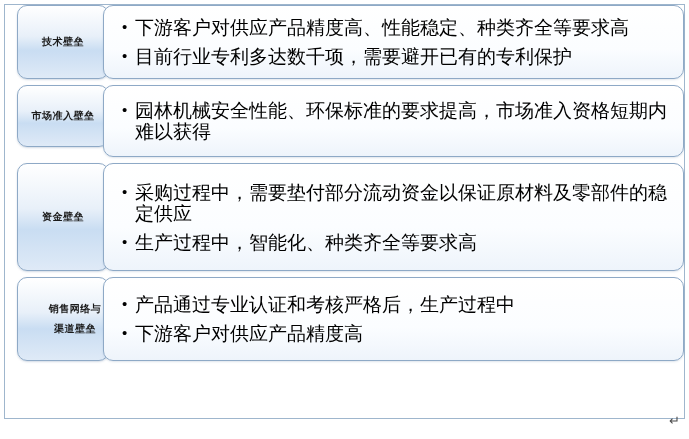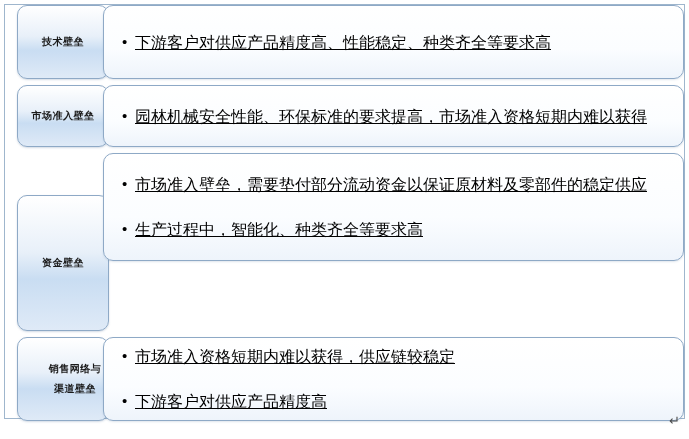--- a/index.html
+++ b/index.html
@@ -81,12 +81,11 @@
   }
   .bullet-line {
     position: relative;
-    font-size: 16px;
+    font-size: 19px;
     color: #000000;
     line-height: 21px;
     padding-left: 13px;
-    margin: 12px 0;
-    text-decoration: underline;
+    margin: 4px 0;
   }
   .bullet-line::before {
     content: "\2022";

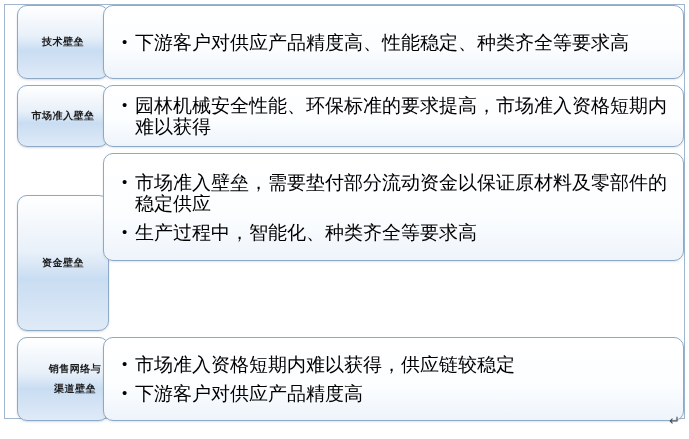--- a/index.html
+++ b/index.html
@@ -127,6 +127,7 @@
       </div>
       <div class="content-box">
         <div class="bullet-line">下游客户对供应产品精度高、性能稳定、种类齐全等要求高</div>
+        <div class="bullet-line">目前行业专利多达数千项，需要避开已有的专利保护</div>
       </div>
     </div>
 

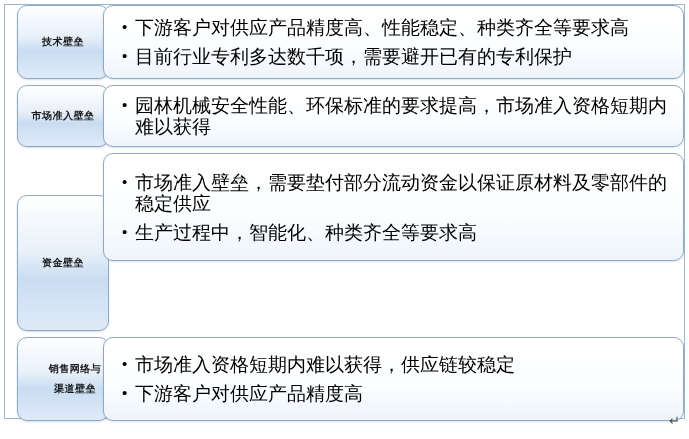--- a/index.html
+++ b/index.html
@@ -98,7 +98,7 @@
   .row-tech .label-box { height: 74px; }
   .row-tech .content-box { height: 74px; }
   .row-market .label-box { height: 62px; }
-  .row-market .content-box { height: 62px; }
+  .row-market .content-box { height: 72px; }
   .row-capital .label-box { height: 136px; margin-top: 42px; }
   .row-capital .content-box { height: 108px; }
   .row-sales .label-box { height: 84px; padding-left: 24px; }

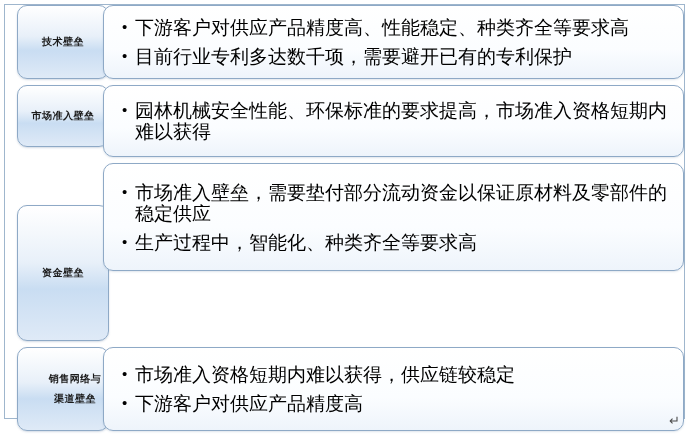--- a/index.html
+++ b/index.html
@@ -145,7 +145,7 @@
         <span class="label-text">资金壁垒</span>
       </div>
       <div class="content-box">
-        <div class="bullet-line">市场准入壁垒，需要垫付部分流动资金以保证原材料及零部件的稳定供应</div>
+        <div class="bullet-line">采购过程中，需要垫付部分流动资金以保证原材料及零部件的稳定供应</div>
         <div class="bullet-line">生产过程中，智能化、种类齐全等要求高</div>
       </div>
     </div>

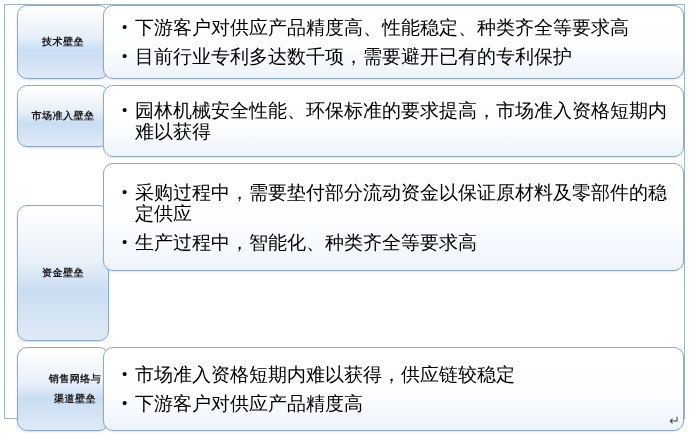--- a/index.html
+++ b/index.html
@@ -99,7 +99,7 @@
   .row-tech .content-box { height: 74px; }
   .row-market .label-box { height: 62px; }
   .row-market .content-box { height: 72px; }
-  .row-capital .label-box { height: 136px; margin-top: 42px; }
+  .row-capital .label-box { height: 108px; }
   .row-capital .content-box { height: 108px; }
   .row-sales .label-box { height: 84px; padding-left: 24px; }
   .row-sales .content-box { height: 84px; }

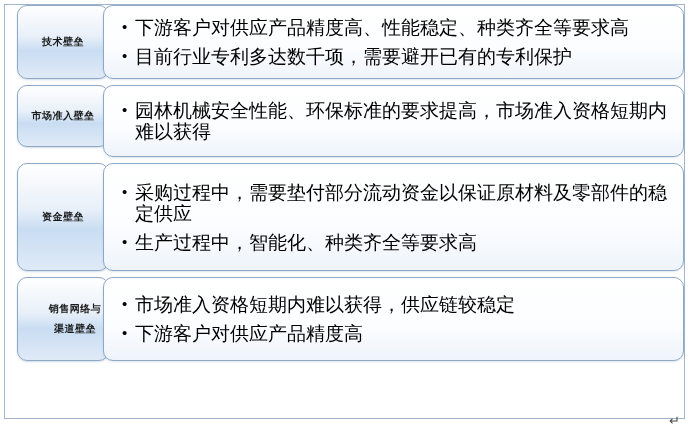--- a/index.html
+++ b/index.html
@@ -155,7 +155,7 @@
         <span class="label-text">销售网络与渠道壁垒</span>
       </div>
       <div class="content-box">
-        <div class="bullet-line">市场准入资格短期内难以获得，供应链较稳定</div>
+        <div class="bullet-line">产品通过专业认证和考核严格后，生产过程中</div>
         <div class="bullet-line">下游客户对供应产品精度高</div>
       </div>
     </div>

